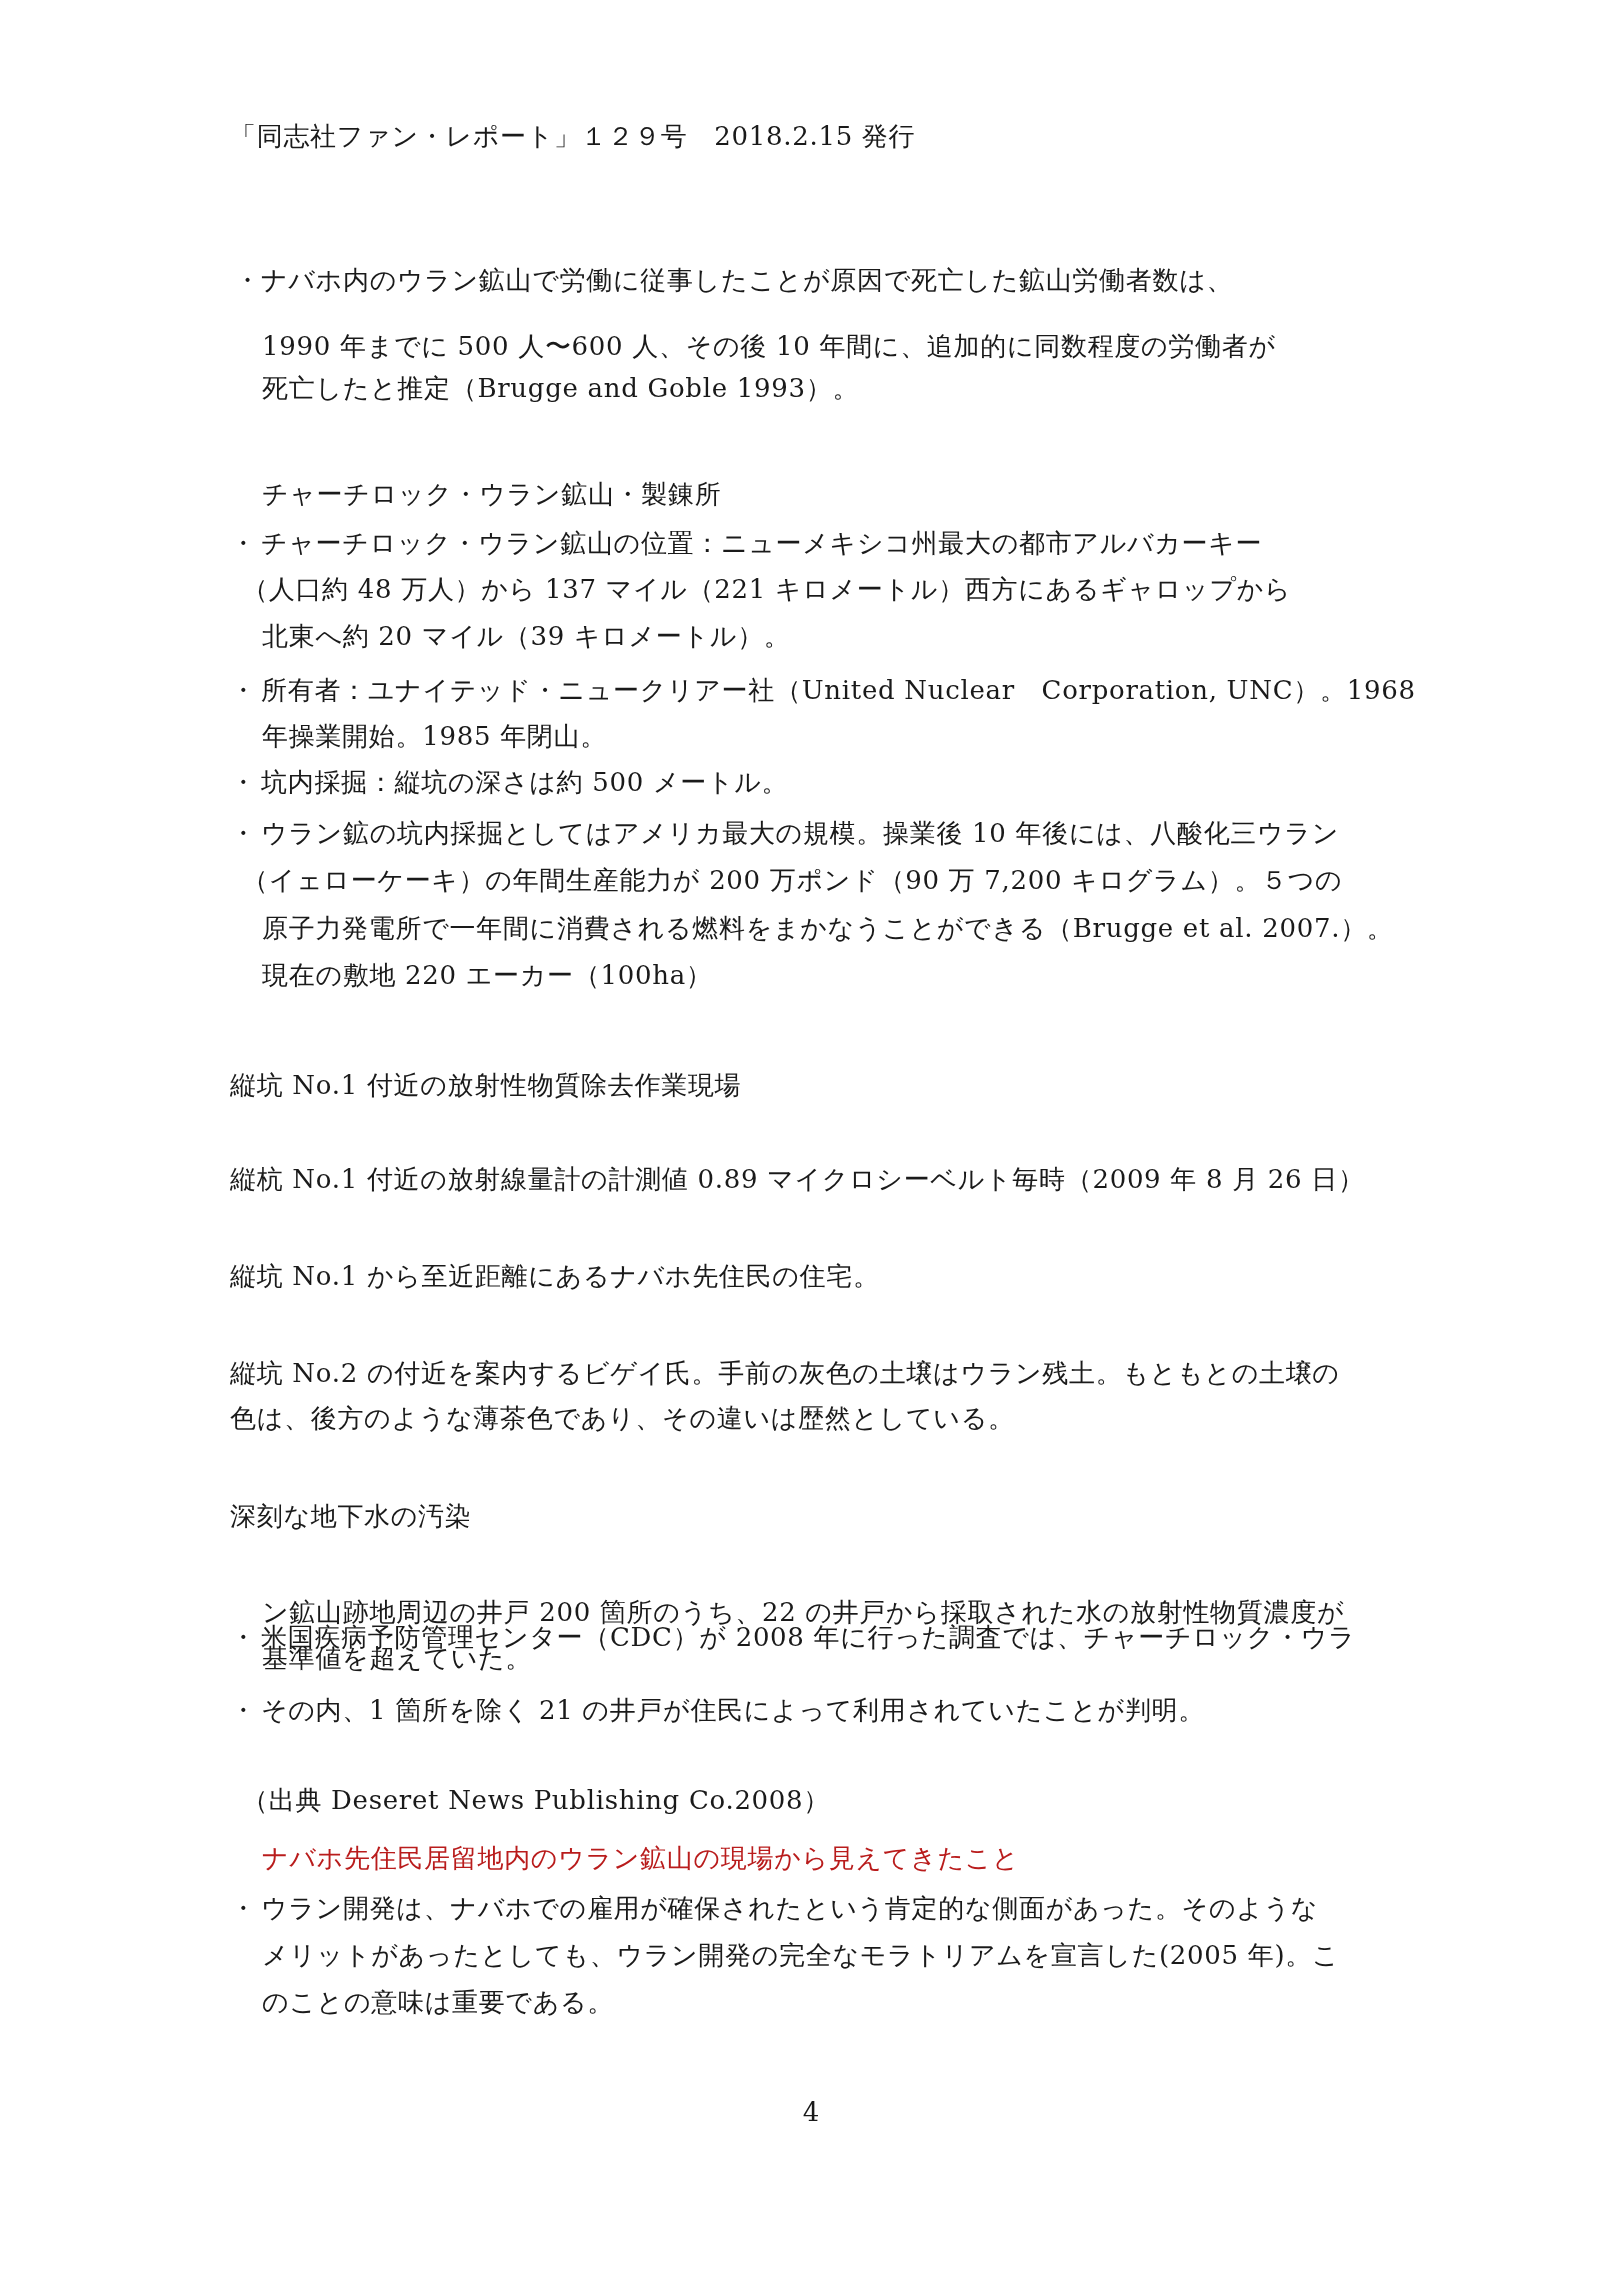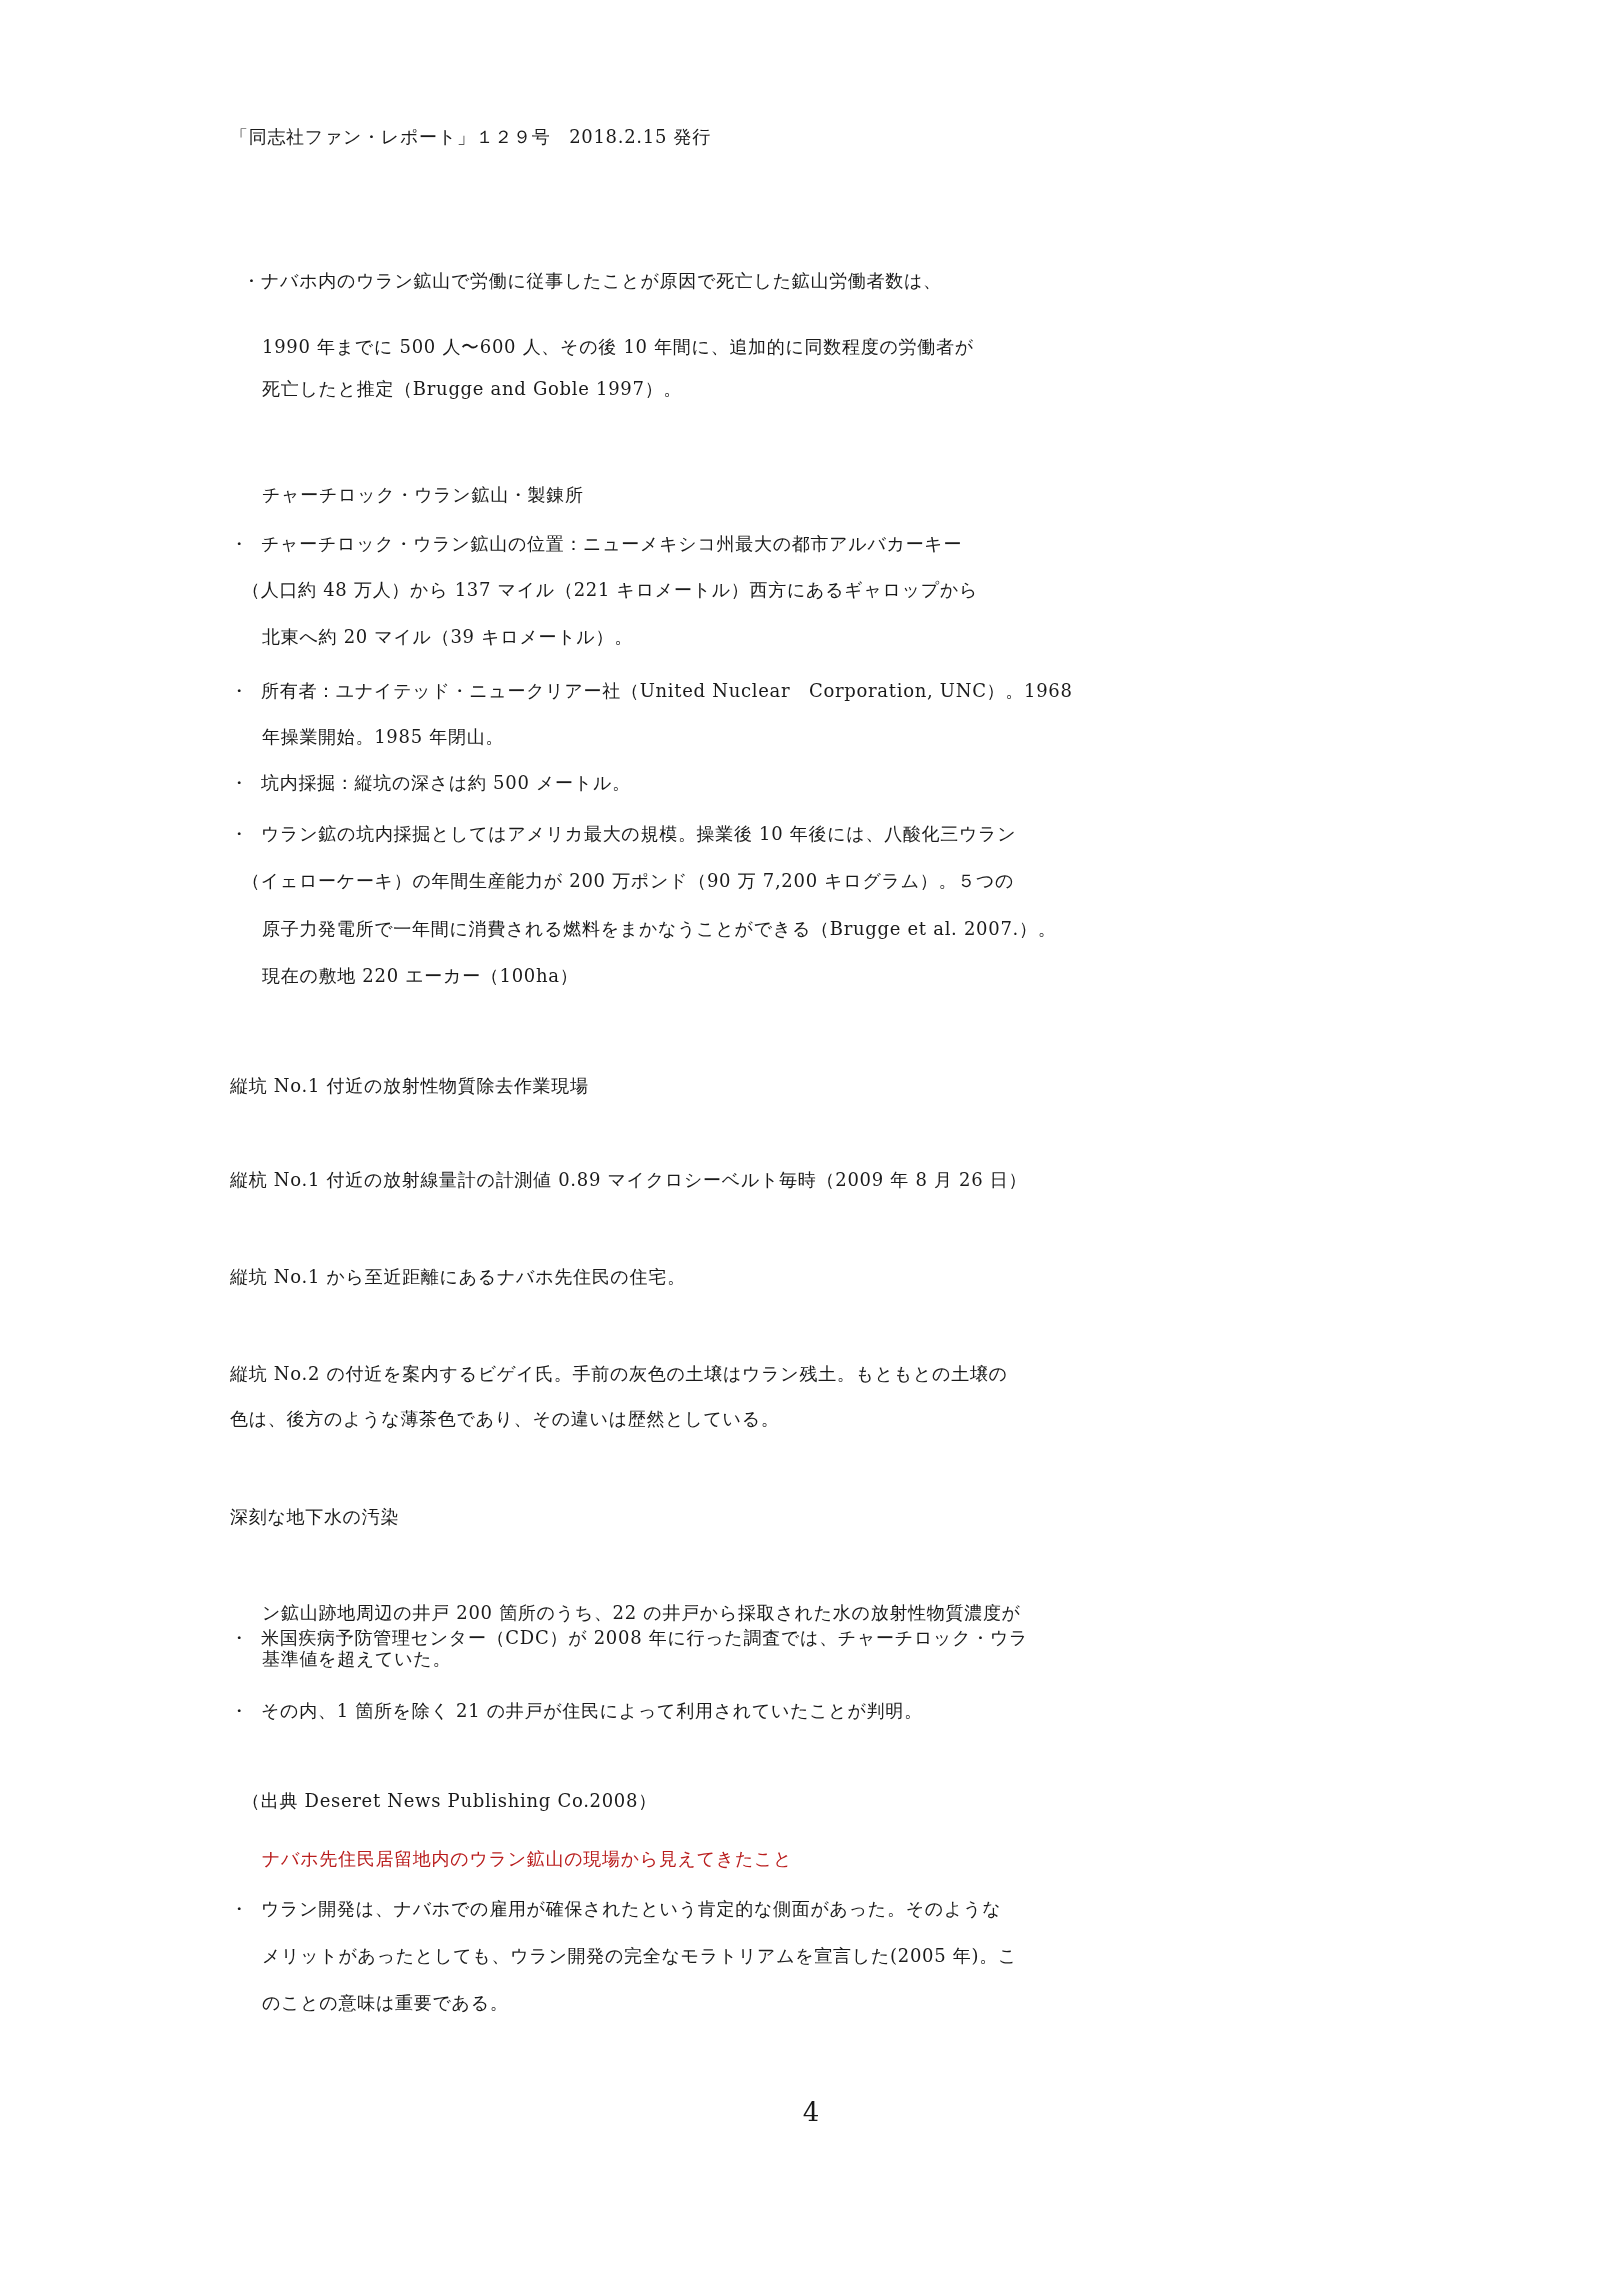--- a/index.html
+++ b/index.html
@@ -10,7 +10,7 @@
   }
   .line {
     position: absolute; left: 230px; white-space: nowrap;
-    font-size: 18px; line-height: 37px; letter-spacing: 0.7px;
+    font-size: 26px; line-height: 37px; letter-spacing: 0.7px;
   }
   .indent { left: 262px; }
   .paren-indent { left: 242px; }

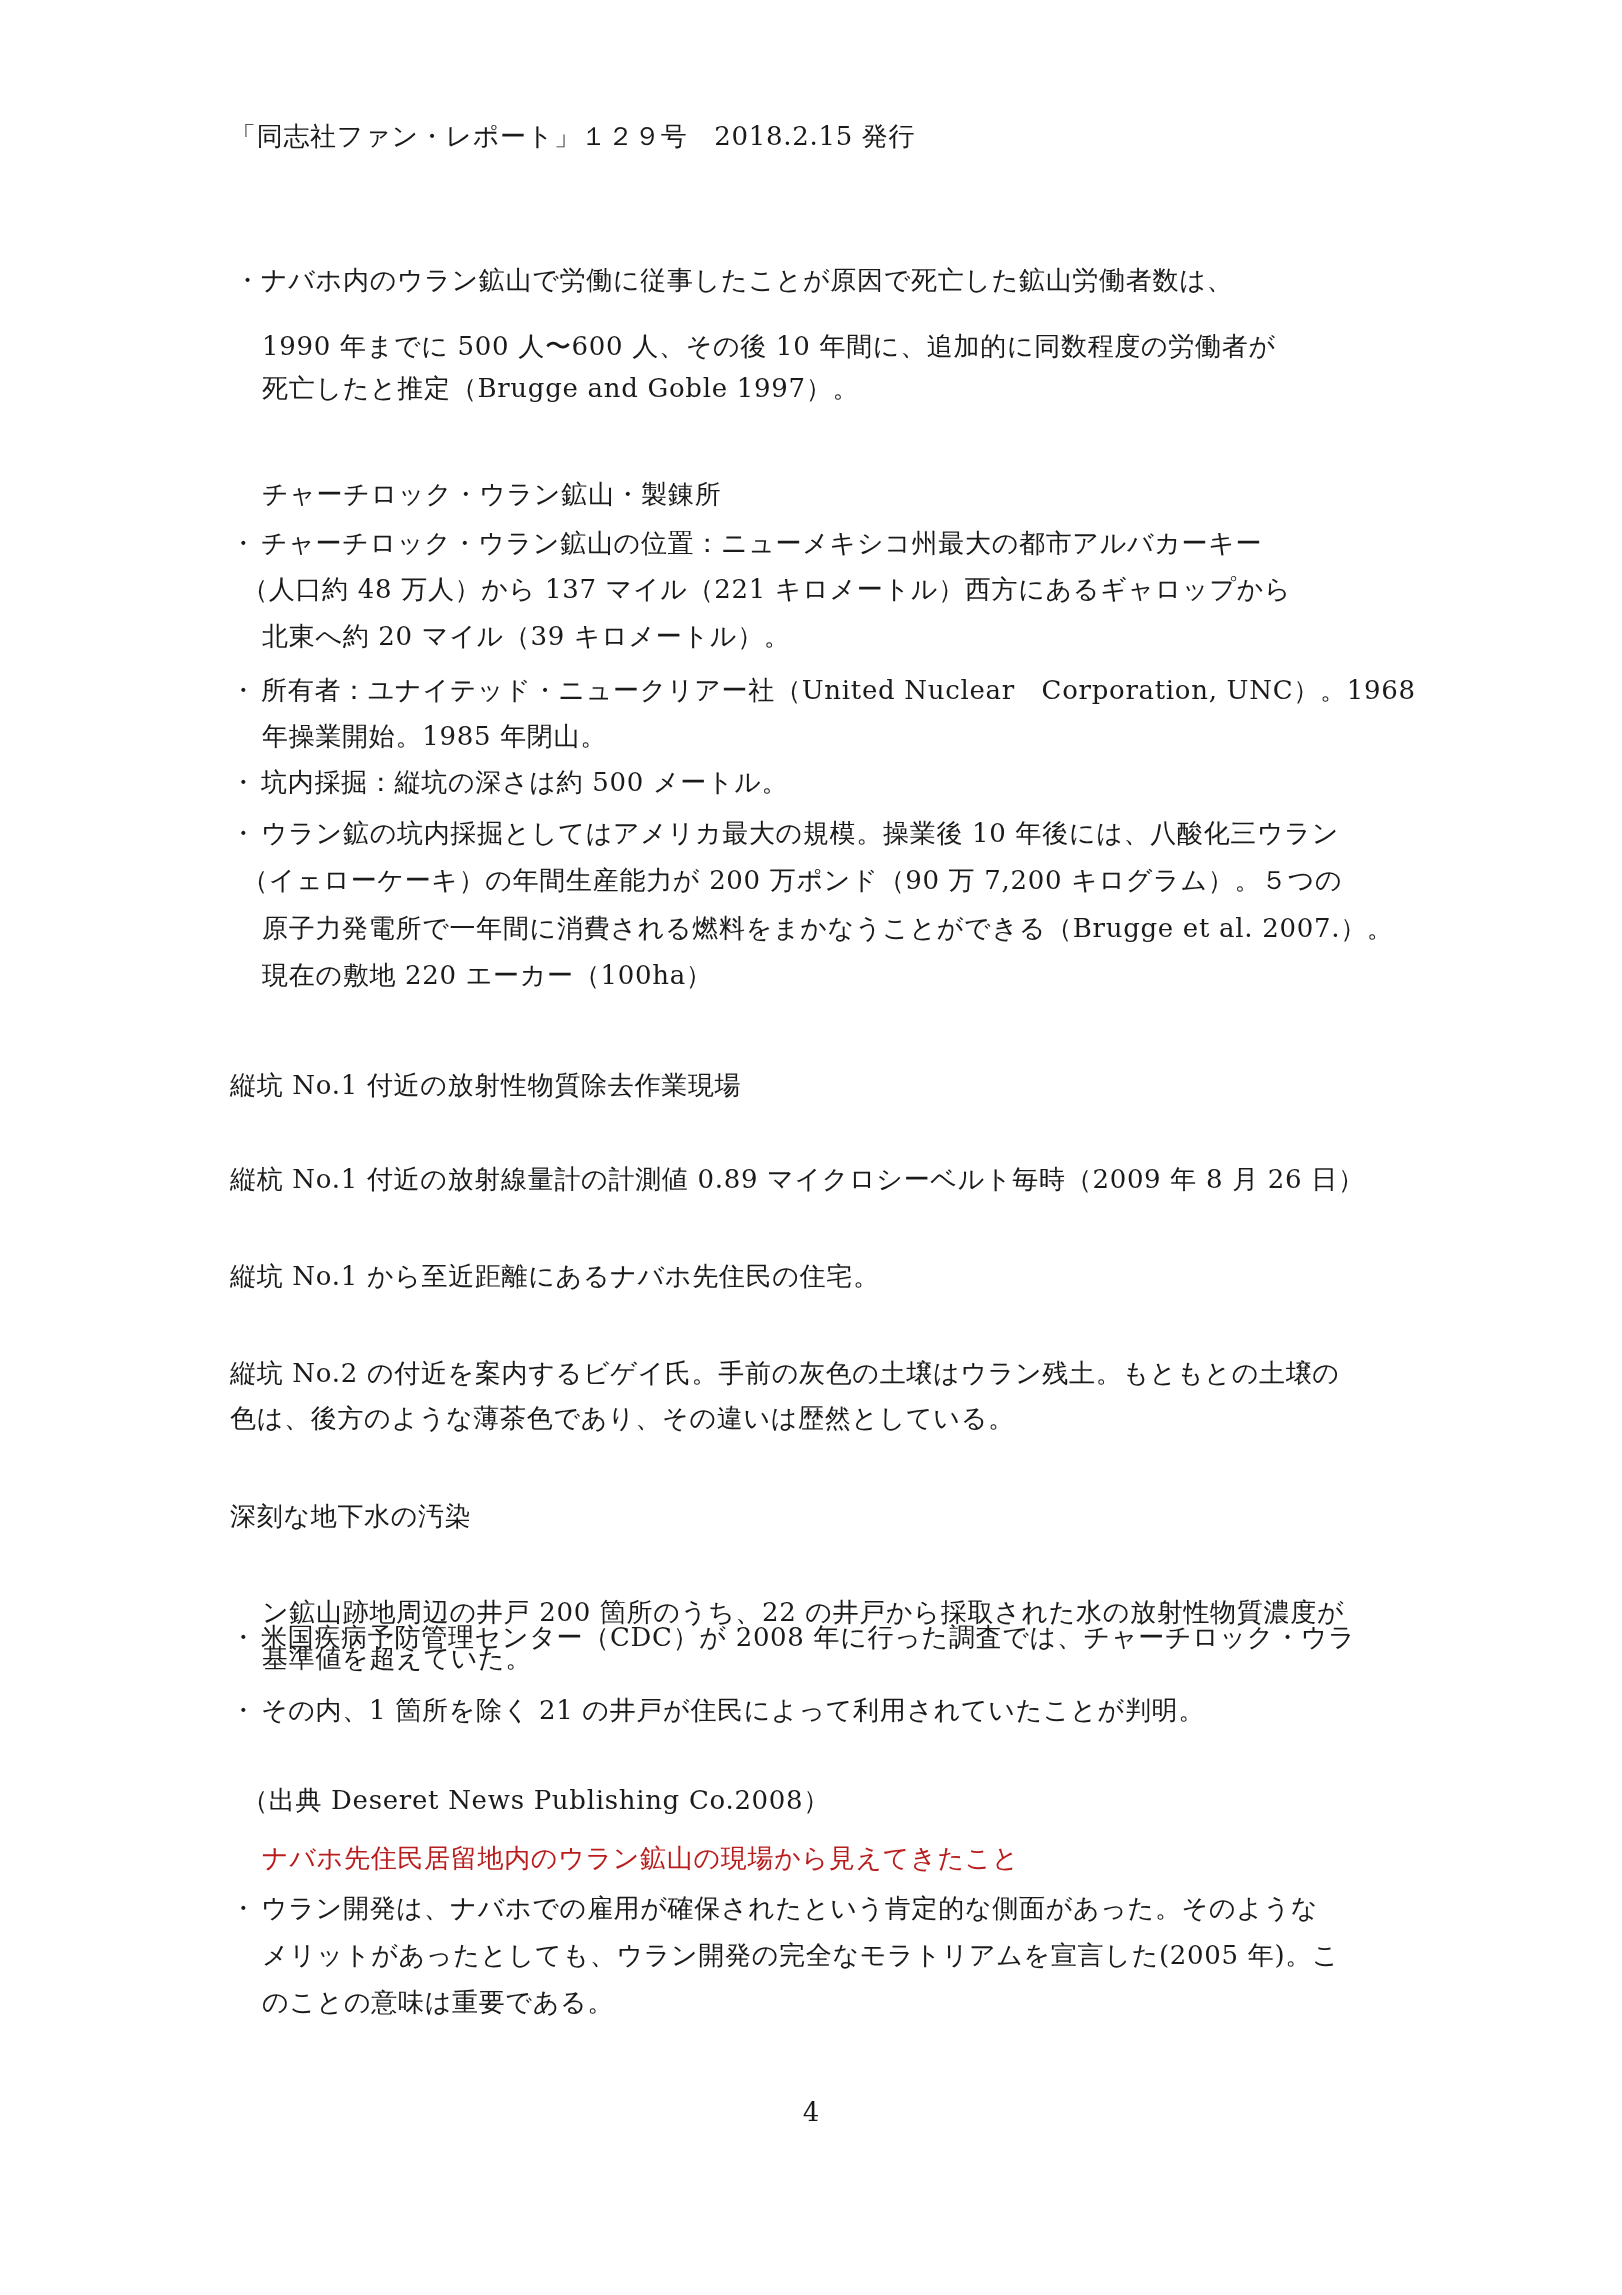--- a/index.html
+++ b/index.html
@@ -32,7 +32,7 @@
   <div>
     <div class="line" style="top:262px;text-align:right;"><span class="bullet">・</span><span>ナバホ内のウラン鉱山で労働に従事したことが原因で死亡した鉱山労働者数は、</span></div>
     <div class="line indent" style="top:328px;">1990 年までに 500 人〜600 人、その後 10 年間に、追加的に同数程度の労働者が</div>
-    <div class="line indent" style="top:370px;">死亡したと推定（Brugge and Goble 1997）。</div>
+    <div class="line indent" style="top:370px;">死亡したと推定（Brugge and Goble 1993）。</div>
   </div>
 
   <div>

